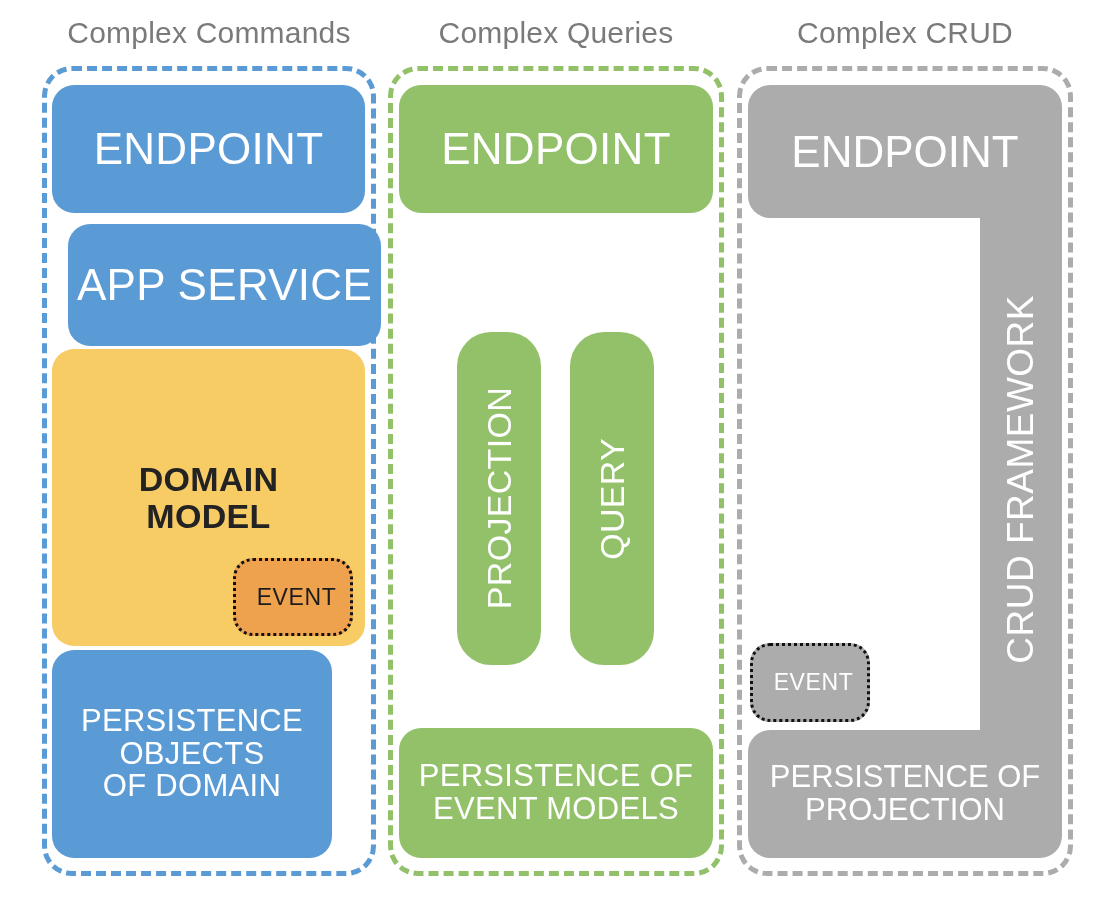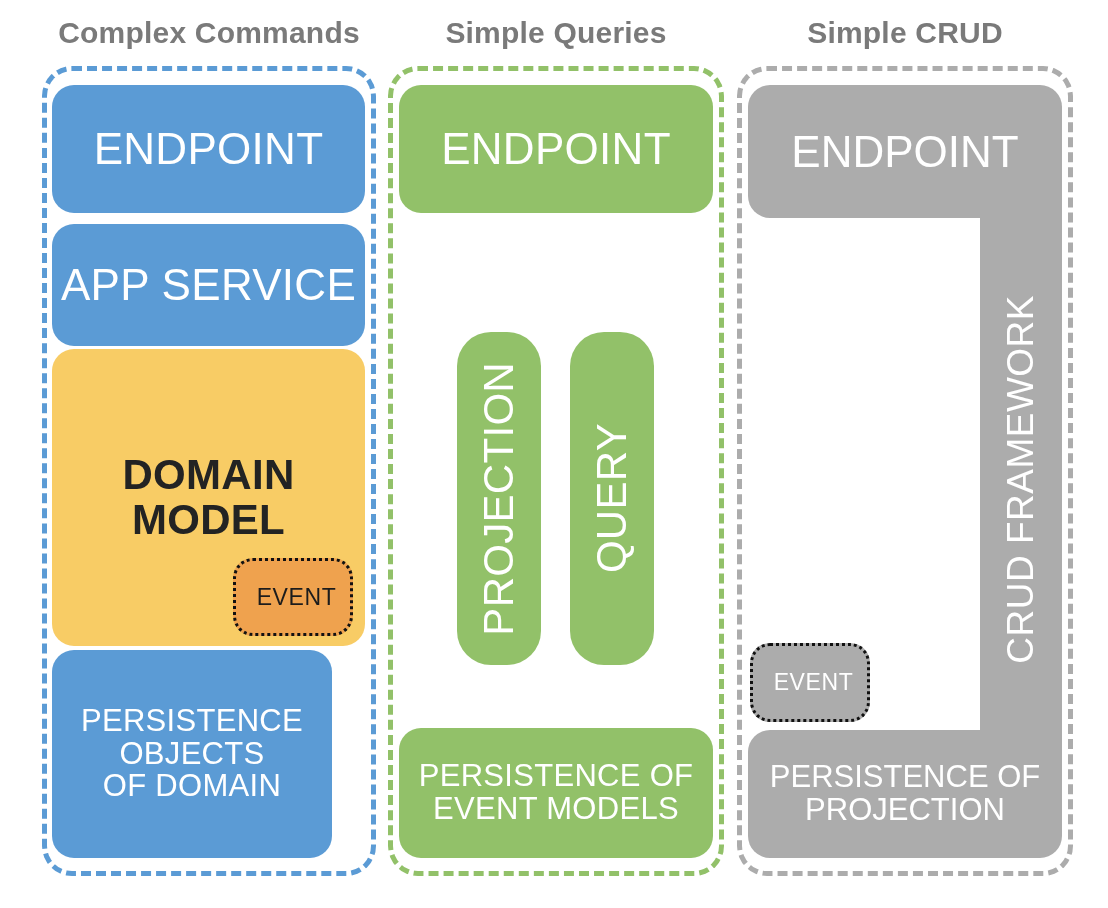--- a/index.html
+++ b/index.html
@@ -15,7 +15,7 @@
     position:absolute;
     font-size:30px;
     color:#7a7a7a;
-    font-weight:700;
+    font-weight:400;
     letter-spacing:.2px;
     text-align:center;
     white-space:nowrap;

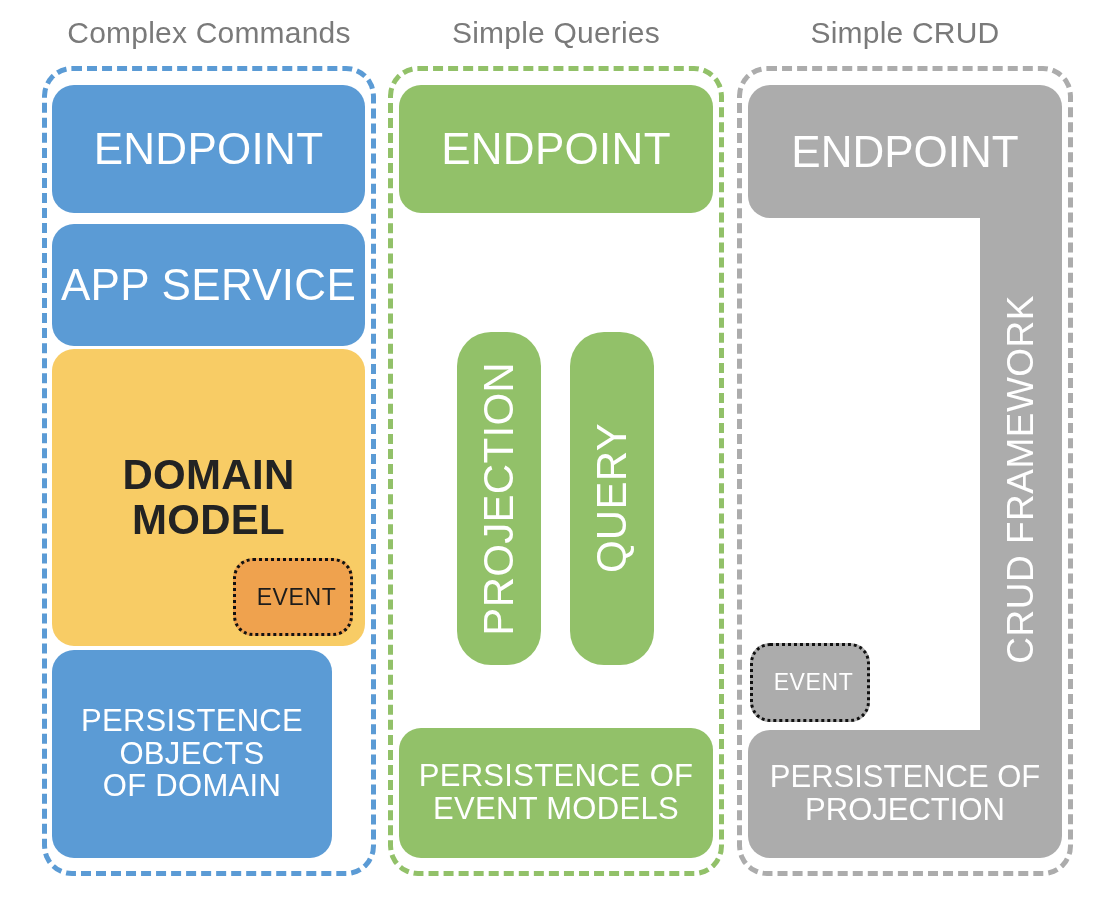--- a/index.html
+++ b/index.html
@@ -118,7 +118,7 @@
 <div id="stage">
 
   <div class="col-title" style="left:42px;top:16px;width:334px;">Complex Commands</div>
-  <div class="col-title" style="left:388px;top:16px;width:336px;">Simple Queries</div>
+  <div class="col-title" style="left:388px;top:16px;width:336px;">Complex Queries</div>
   <div class="col-title" style="left:737px;top:16px;width:336px;">Simple CRUD</div>
 
   <div class="col-frame blue" style="left:42px;top:66px;width:334px;height:810px;"></div>

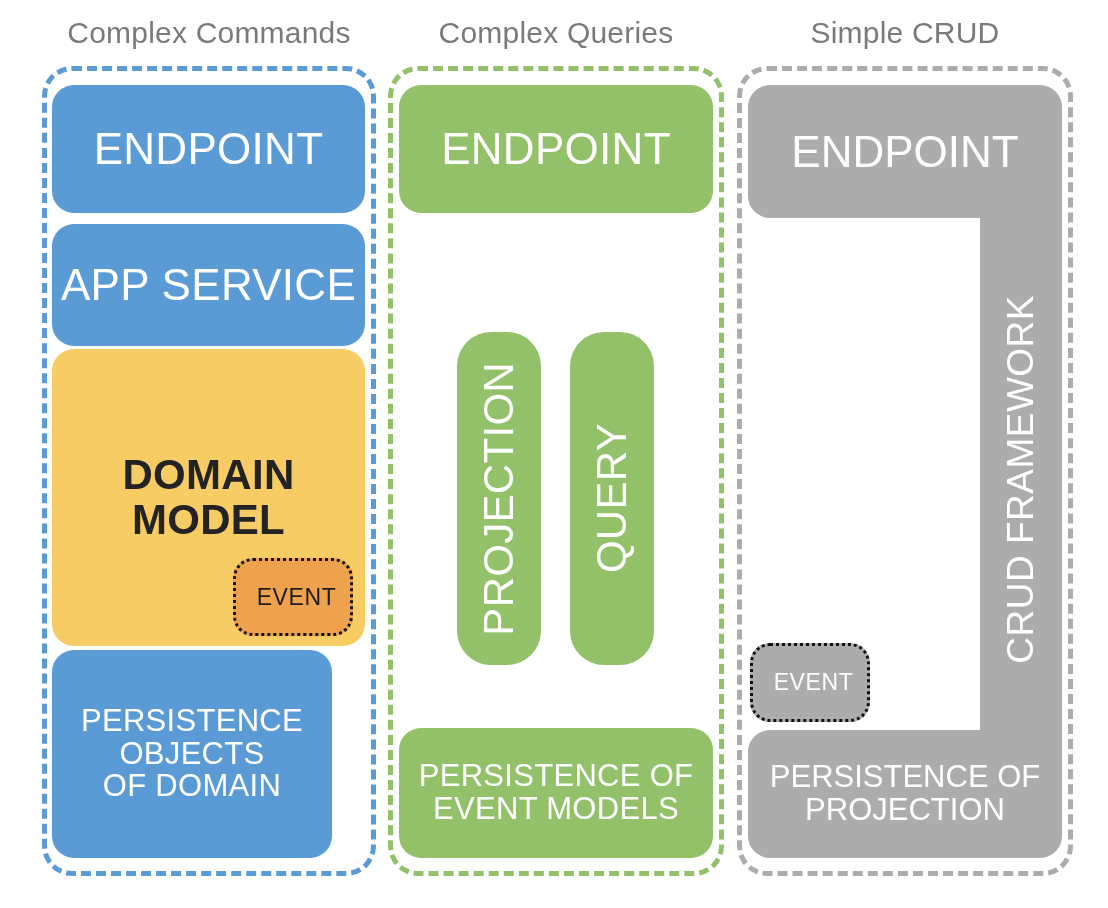--- a/index.html
+++ b/index.html
@@ -119,7 +119,7 @@
 
   <div class="col-title" style="left:42px;top:16px;width:334px;">Complex Commands</div>
   <div class="col-title" style="left:388px;top:16px;width:336px;">Complex Queries</div>
-  <div class="col-title" style="left:737px;top:16px;width:336px;">Simple CRUD</div>
+  <div class="col-title" style="left:737px;top:16px;width:336px;">Complex CRUD</div>
 
   <div class="col-frame blue" style="left:42px;top:66px;width:334px;height:810px;"></div>
   <div class="col-frame green" style="left:388px;top:66px;width:336px;height:810px;"></div>

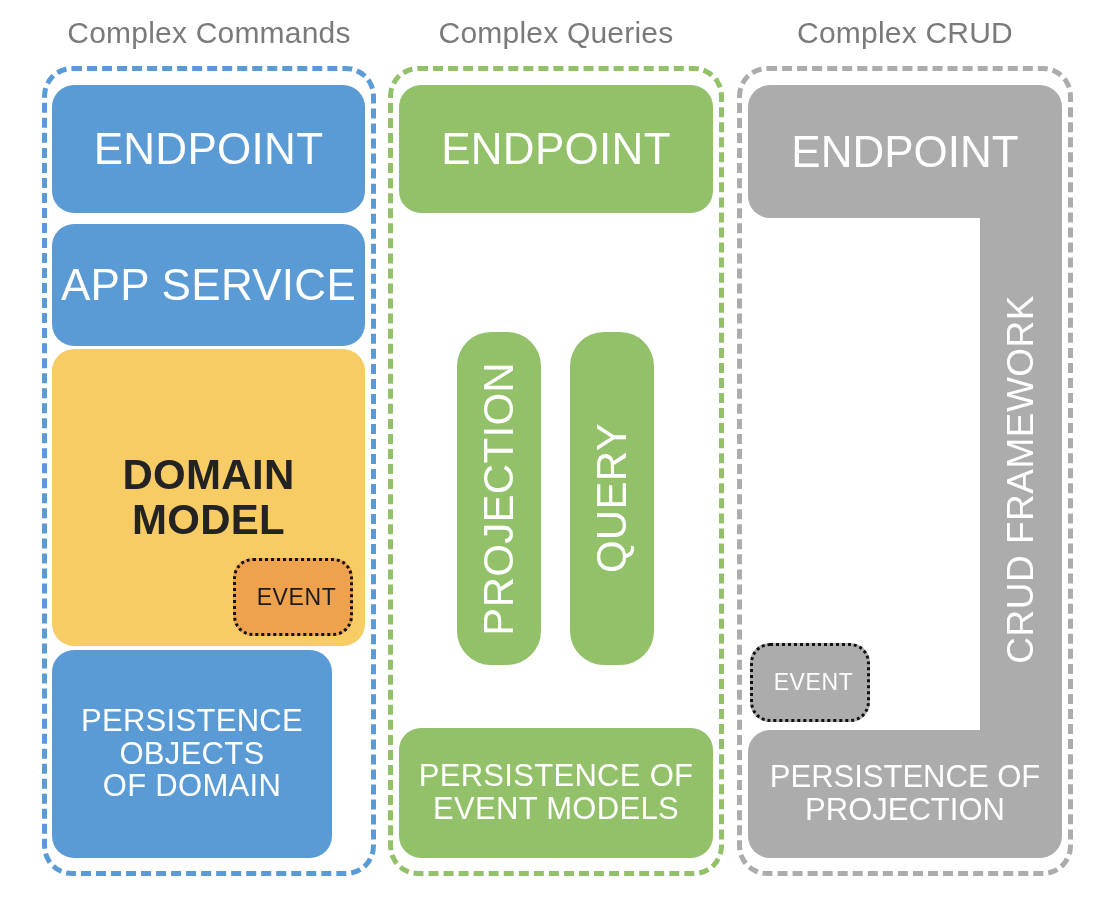--- a/index.html
+++ b/index.html
@@ -129,7 +129,7 @@
     <span>ENDPOINT</span>
   </div>
 
-  <div class="box blue-fill r-lg t-big" style="left:52px;top:224px;width:313px;height:122px;">
+  <div class="box blue-fill r-lg t-big" style="left:68px;top:224px;width:313px;height:122px;">
     <span>APP SERVICE</span>
   </div>
 

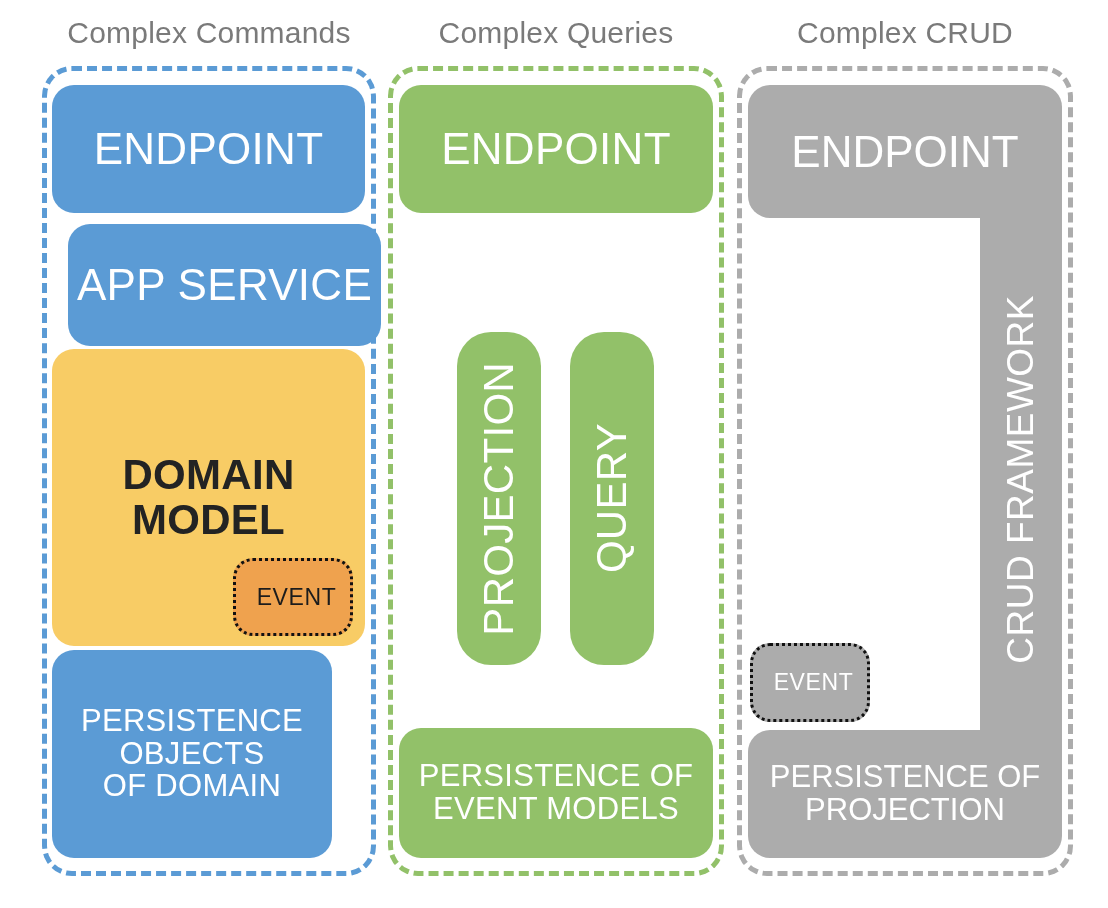--- a/index.html
+++ b/index.html
@@ -55,7 +55,7 @@
   .r-pill{border-radius:34px;}
 
   .t-big {font-size:44px;}
-  .t-mid {font-size:42px;text-align:center;}
+  .t-mid {font-size:34px;text-align:center;}
   .t-sm  {font-size:31px;}
 
   .bold{font-weight:bold;}

